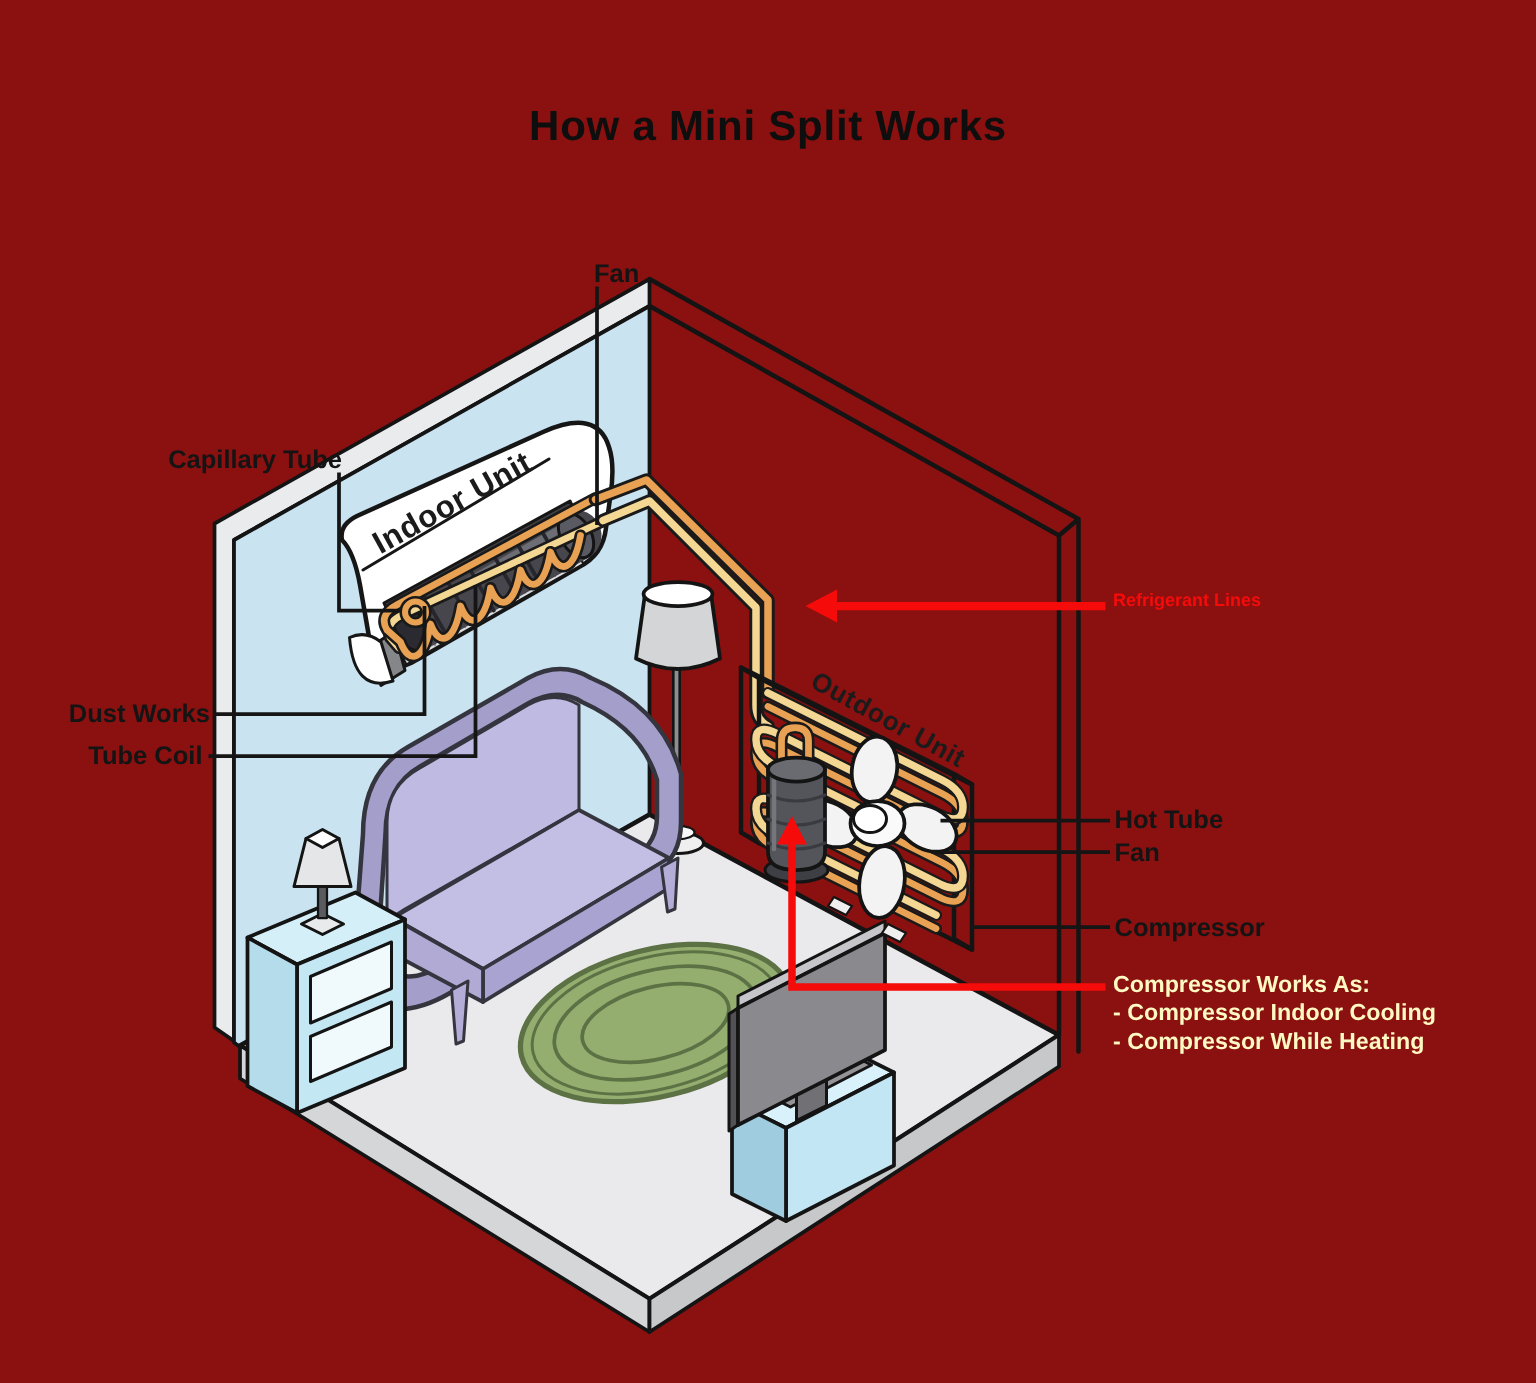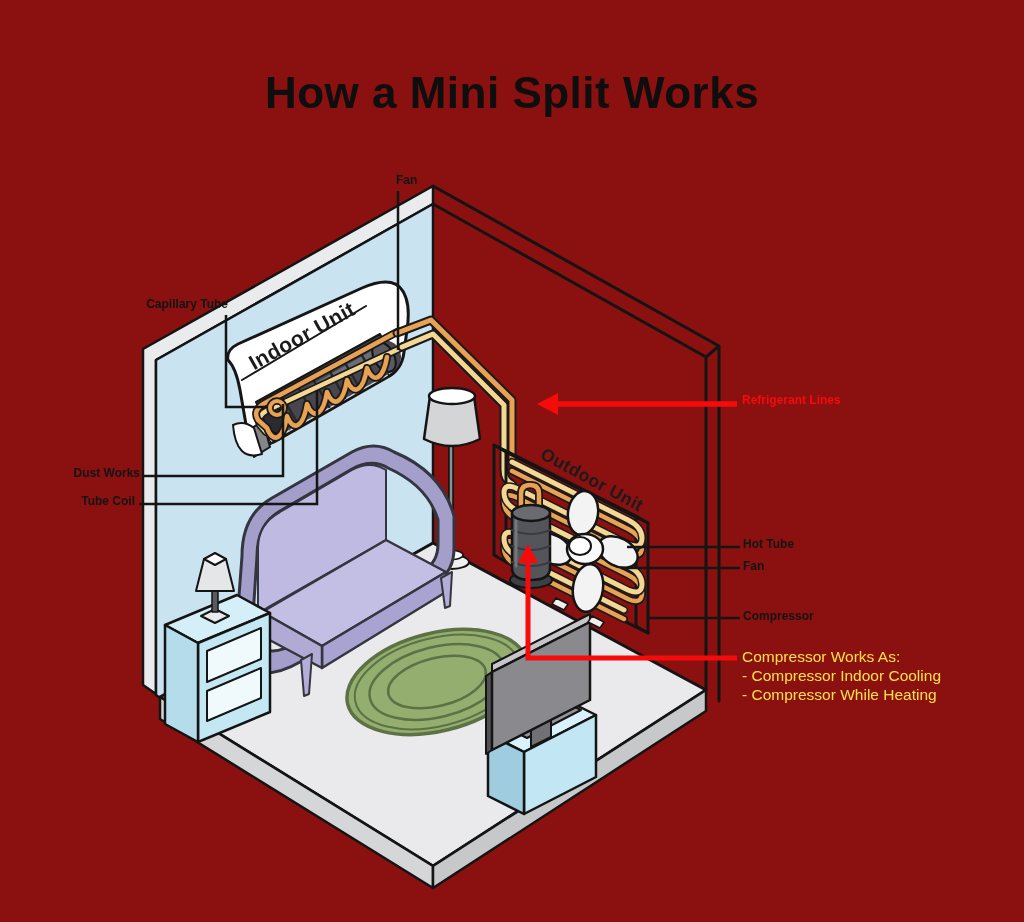--- a/index.html
+++ b/index.html
@@ -12,7 +12,7 @@
   svg{position:absolute;left:0;top:0}
   .title{
     position:absolute;top:68px;left:0;width:100%;text-align:center;
-    font-size:44px;font-weight:800;color:#0E0E0E;letter-spacing:.5px;
+    font-size:28px;font-weight:800;color:#0E0E0E;letter-spacing:.5px;
   }
   .lbl{
     position:absolute;font-size:12px;font-weight:700;color:#141414;

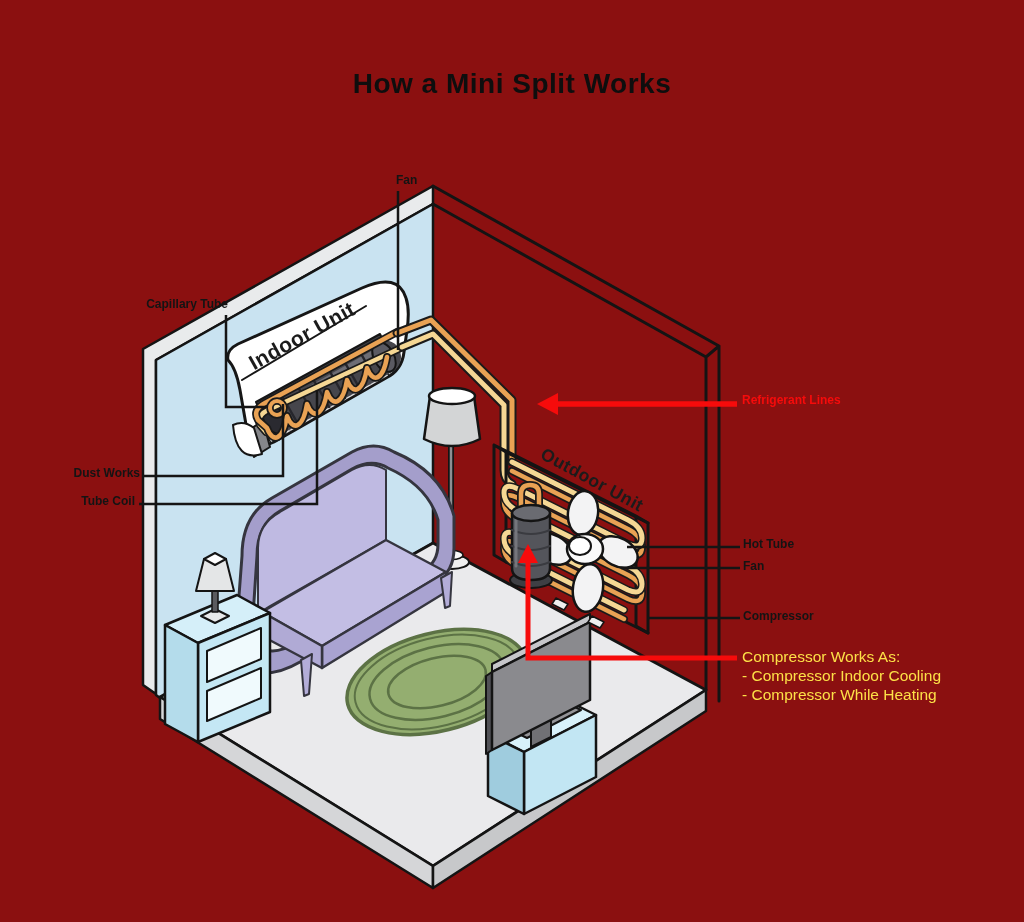--- a/index.html
+++ b/index.html
@@ -15,7 +15,7 @@
     font-size:28px;font-weight:800;color:#0E0E0E;letter-spacing:.5px;
   }
   .lbl{
-    position:absolute;font-size:12px;font-weight:700;color:#141414;
+    position:absolute;font-size:17px;font-weight:700;color:#141414;
     white-space:nowrap;line-height:1.1;
   }
   .red{color:#F60B0B;font-weight:800}

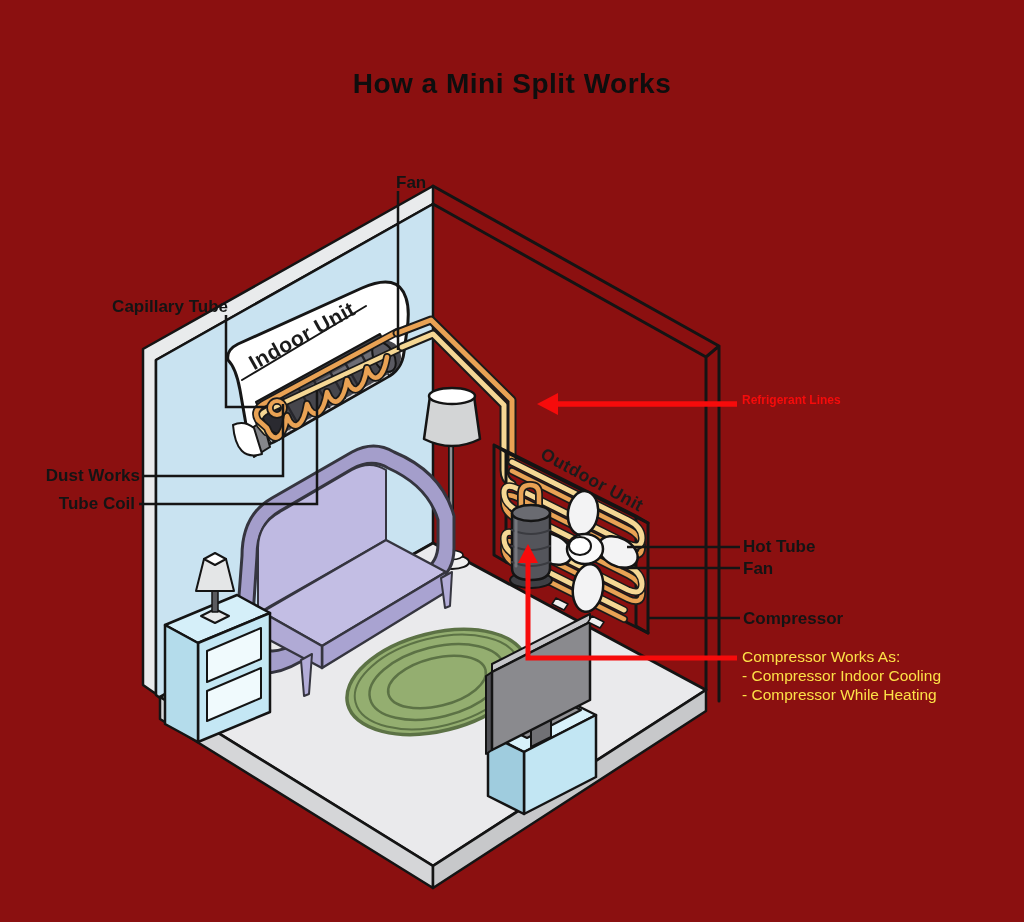--- a/index.html
+++ b/index.html
@@ -21,7 +21,7 @@
   .red{color:#F60B0B;font-weight:800}
   .big{font-size:12px}
   .note{
-    position:absolute;font-size:15.5px;font-weight:400;color:#fde047;
+    position:absolute;font-size:15.5px;font-weight:700;color:#fef9c3;
     line-height:19px;white-space:nowrap;
   }
   .unit-lbl{

